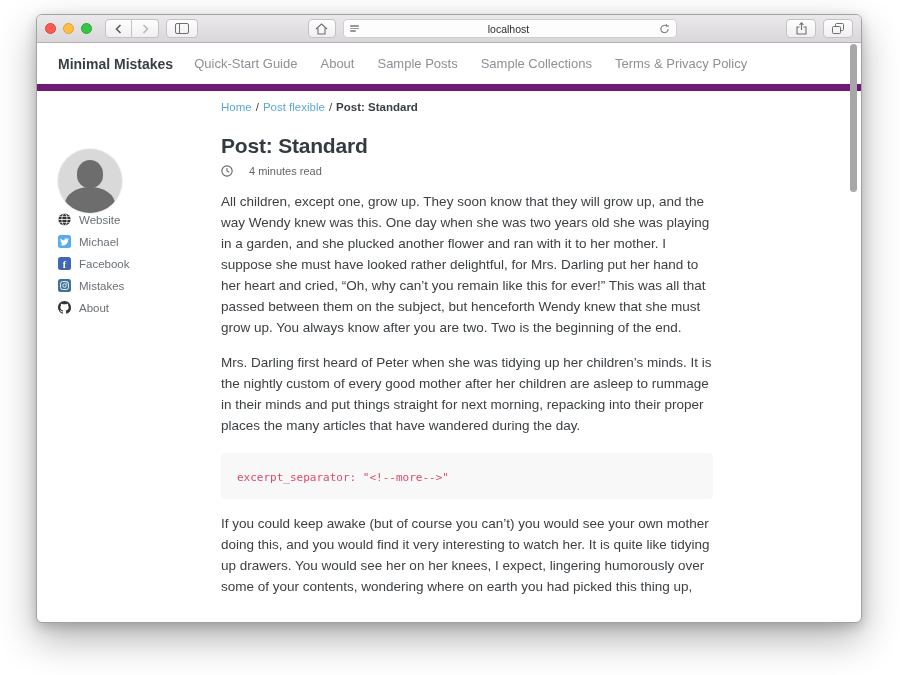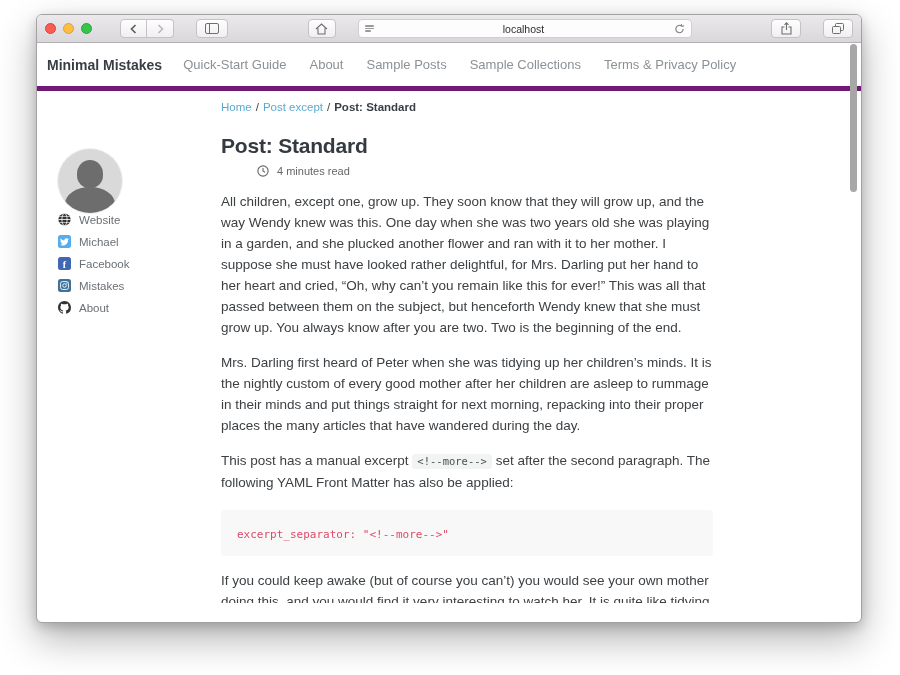--- a/index.html
+++ b/index.html
@@ -18,7 +18,7 @@
   .toolbar {
     height:28px; background:linear-gradient(#ebe9eb,#d9d7d9);
     border-bottom:1px solid #b2b0b2;
-    display:flex; align-items:center; padding:0 8px; gap:22px;
+    display:flex; align-items:center; padding:0 8px; gap:7px;
   }
   .traffic { display:flex; gap:7px; margin-right:6px; }
   .light { width:11px; height:11px; border-radius:50%; }

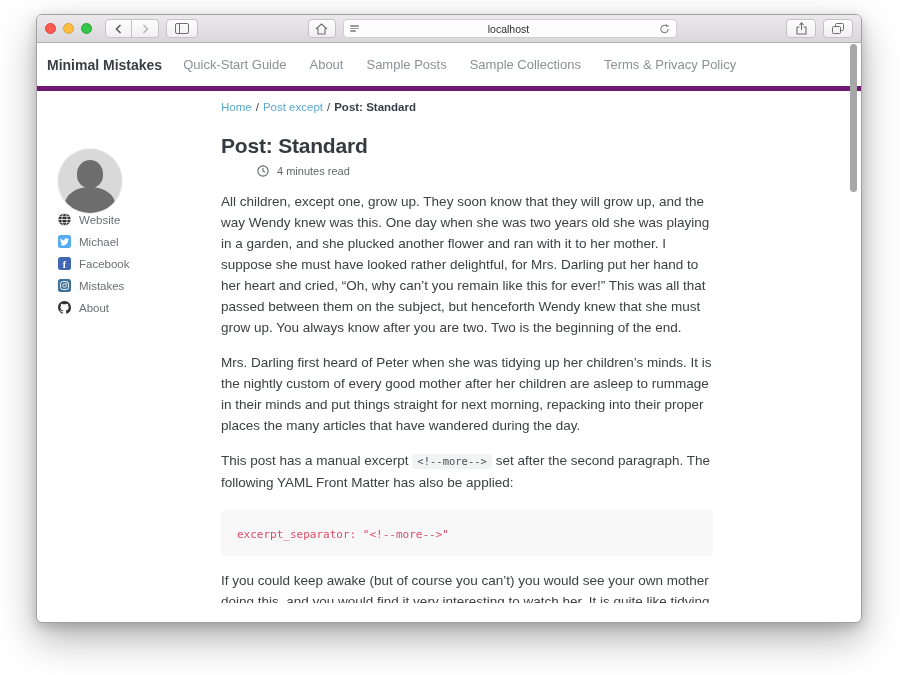--- a/index.html
+++ b/index.html
@@ -70,7 +70,7 @@
     background:#a7a7a7; border-radius:4px; z-index:5;
   }
 
-  .masthead { height:48px; border-bottom:5px solid #701a75; display:flex; align-items:center; padding-left:10px; }
+  .masthead { height:48px; border-bottom:7px solid #701a75; display:flex; align-items:center; padding-left:21px; }
   .brand { font-size:14px; font-weight:bold; color:#393e46; margin-right:21px; cursor:pointer; }
   .mast-nav { display:flex; gap:23px; }
   .mast-nav a { font-size:13px; color:#8b9196; text-decoration:none; cursor:pointer; }

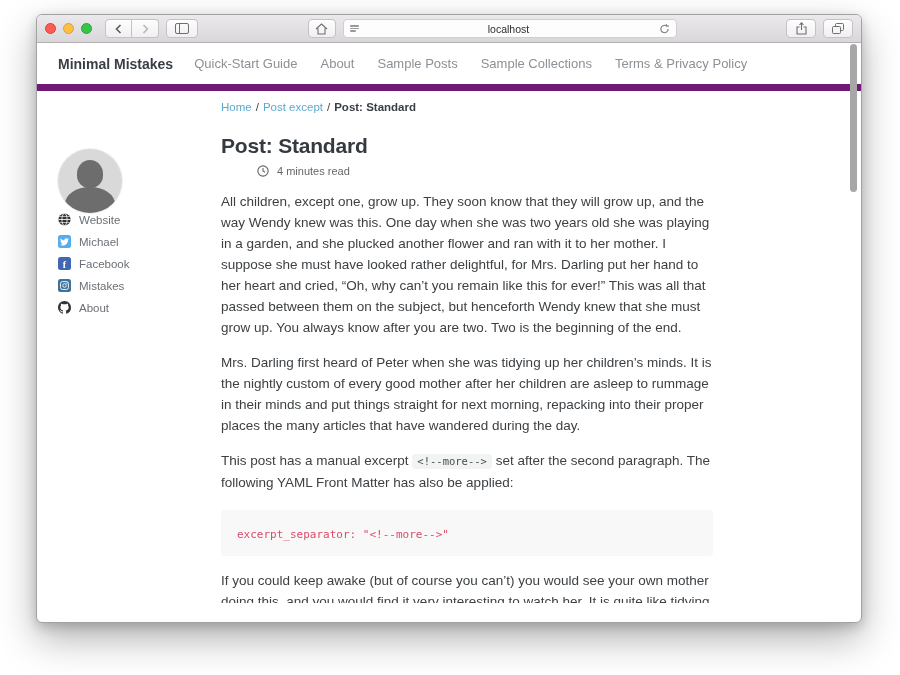--- a/index.html
+++ b/index.html
@@ -258,7 +258,7 @@
 
         <main class="content">
           <div class="breadcrumb">
-            <a>Home</a><span class="sep">/</span><a>Post except</a><span class="sep">/</span><span class="current">Post: Standard</span>
+            <a>Home</a><span class="sep">/</span><a>Post flexible</a><span class="sep">/</span><span class="current">Post: Standard</span>
           </div>
 
           <h1 class="post-title">Post: Standard</h1>

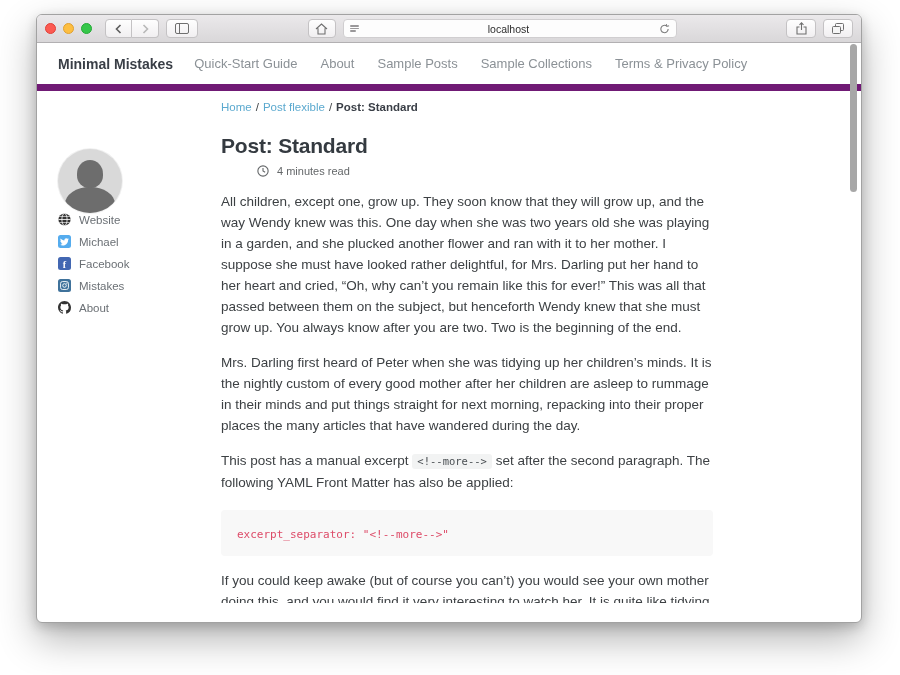--- a/index.html
+++ b/index.html
@@ -102,7 +102,7 @@
   .breadcrumb .sep { margin:0 4px; color:#3d4144; }
   .breadcrumb .current { font-weight:bold; color:#393e46; }
   .post-title { margin-top:21px; font-size:21px; font-weight:bold; color:#343a40; letter-spacing:-0.2px; }
-  .post-meta { margin-top:7px; display:flex; align-items:center; gap:8px; font-size:11px; color:#646769;margin-left:36px; }
+  .post-meta { margin-top:7px; display:flex; align-items:center; gap:16px; font-size:11px; color:#646769; }
   .content p { margin-top:14px; font-size:13.5px; line-height:21px; color:#3d4144; }
   code.inline {
     font-family:"DejaVu Sans Mono", monospace; font-size:10.5px;

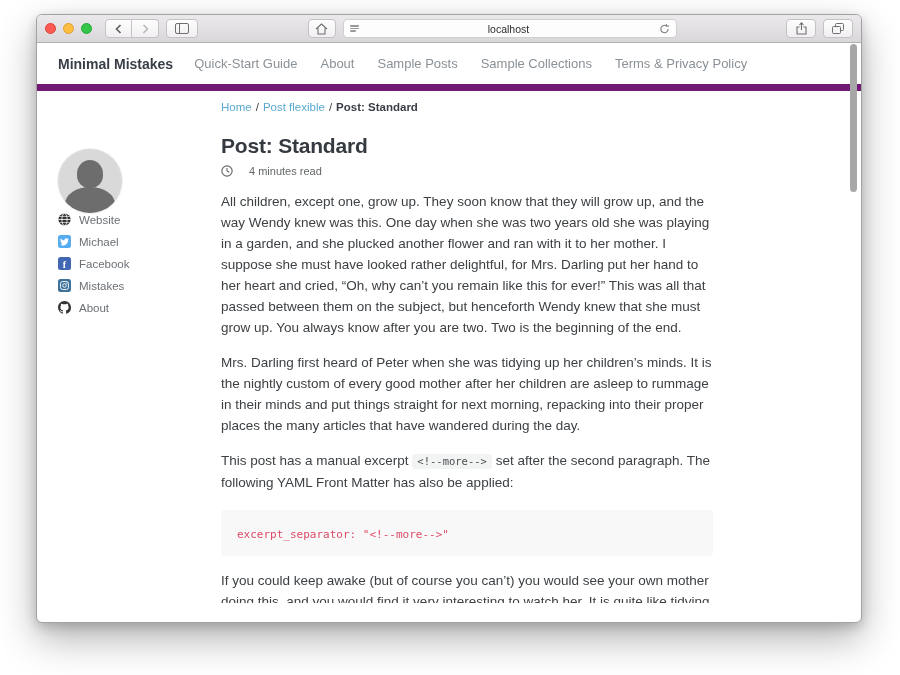--- a/index.html
+++ b/index.html
@@ -273,7 +273,6 @@
 
           <p>All children, except one, grow up. They soon know that they will grow up, and the way Wendy knew was this. One day when she was two years old she was playing in a garden, and she plucked another flower and ran with it to her mother. I suppose she must have looked rather delightful, for Mrs. Darling put her hand to her heart and cried, “Oh, why can’t you remain like this for ever!” This was all that passed between them on the subject, but henceforth Wendy knew that she must grow up. You always know after you are two. Two is the beginning of the end.</p>
           <p>Mrs. Darling first heard of Peter when she was tidying up her children’s minds. It is the nightly custom of every good mother after her children are asleep to rummage in their minds and put things straight for next morning, repacking into their proper places the many articles that have wandered during the day.</p>
-          <p><span>This post has a manual excerpt </span><code class="inline">&lt;!--more--&gt;</code><span> set after the second paragraph. The following YAML Front Matter has also be applied:</span></p>
 
           <div class="codeblock">
             <code>excerpt_separator: "&lt;!--more--&gt;"</code>

